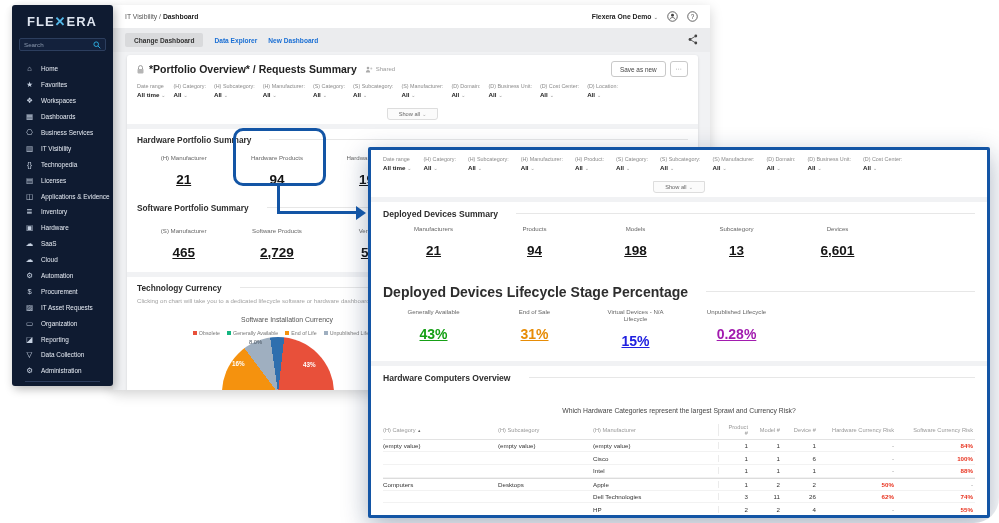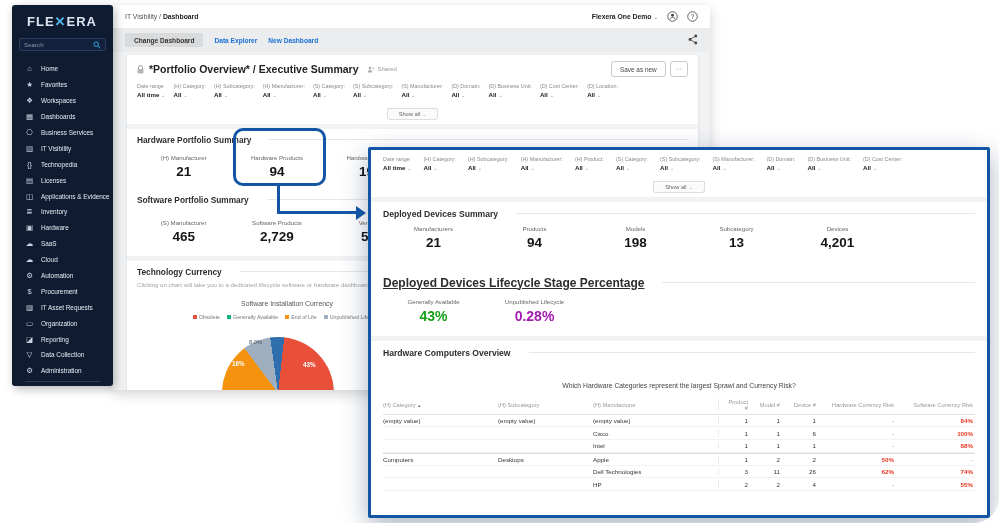--- a/index.html
+++ b/index.html
@@ -250,7 +250,7 @@
               <path d="M1.5 4V2.6a2 2 0 014 0V4" fill="none" stroke="#999" stroke-width="1"></path>
               <rect x="0.5" y="4" width="6" height="4.4" rx="0.8" fill="#b5b5b5"></rect>
             </svg>
-          <span class="dash-title">*Portfolio Overview* / Executive Summary</span>
+          <span class="dash-title">*Portfolio Overview* / Requests Summary</span>
           <span class="shared">
             <svg width="9" height="7" viewBox="0 0 9 7">
                 <circle cx="3" cy="2.1" r="1.3" fill="#aaa"></circle>

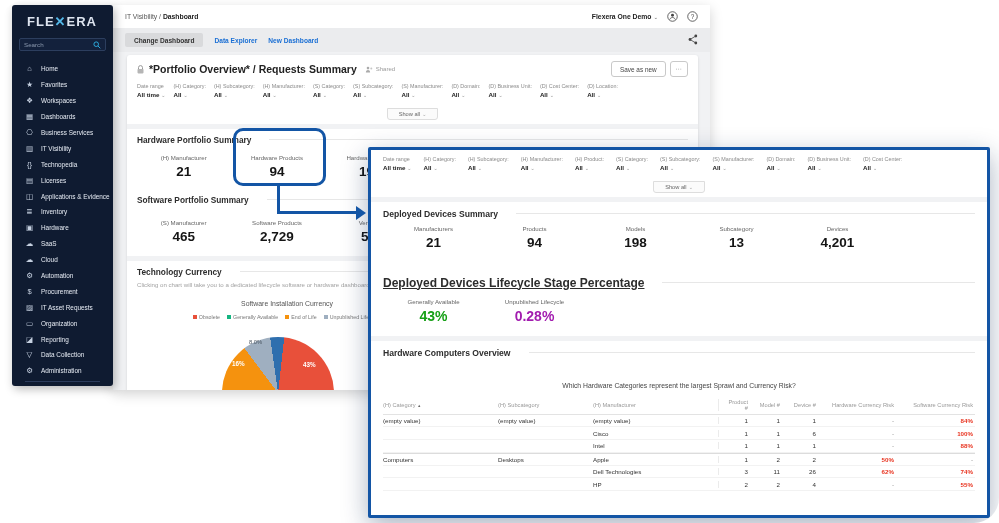--- a/index.html
+++ b/index.html
@@ -66,7 +66,7 @@
   .stats6 { display:grid; grid-template-columns:repeat(6,1fr); margin-top:9px; width:560px; }
   .stat { text-align:center; }
   .stat .slabel { font-size:6.1px; color:#666; }
-  .stat .svalue { font-size:13.5px; font-weight:bold; color:#151515; margin-top:3px; }
+  .stat .svalue { font-size:13.5px; font-weight:bold; color:#151515; margin-top:11px;text-decoration:underline; }
   .note { font-size:6.1px; color:#a2a2a2; margin-top:4px; }
   .chart-wrap { width:300px; margin-top:12px; }
   .chart-title { text-align:center; font-size:6.9px; color:#555; }

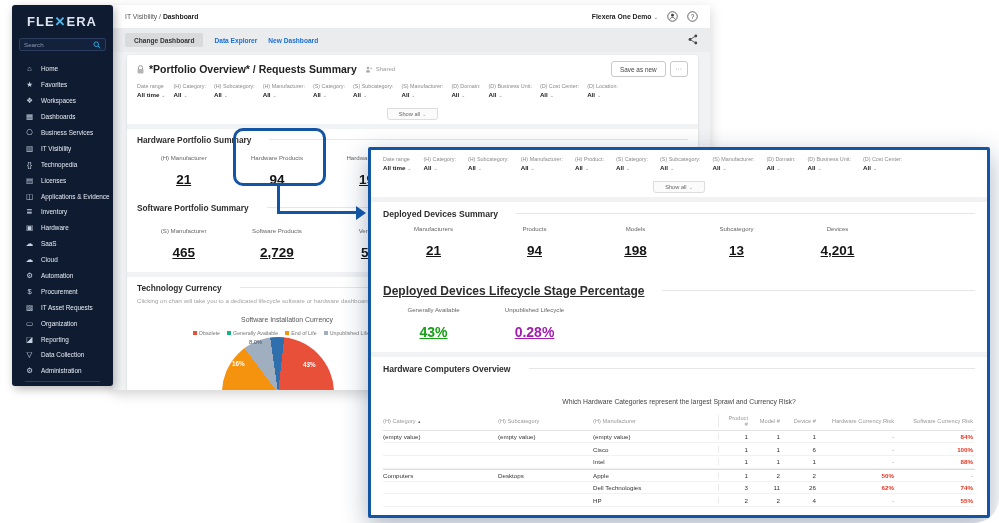--- a/index.html
+++ b/index.html
@@ -479,7 +479,7 @@
   </div>
           <div class="stat">
     <div class="slabel">Devices</div>
-    <div class="svalue">4,201</div>
+    <div class="svalue">6,601</div>
   </div>
         </div>
 

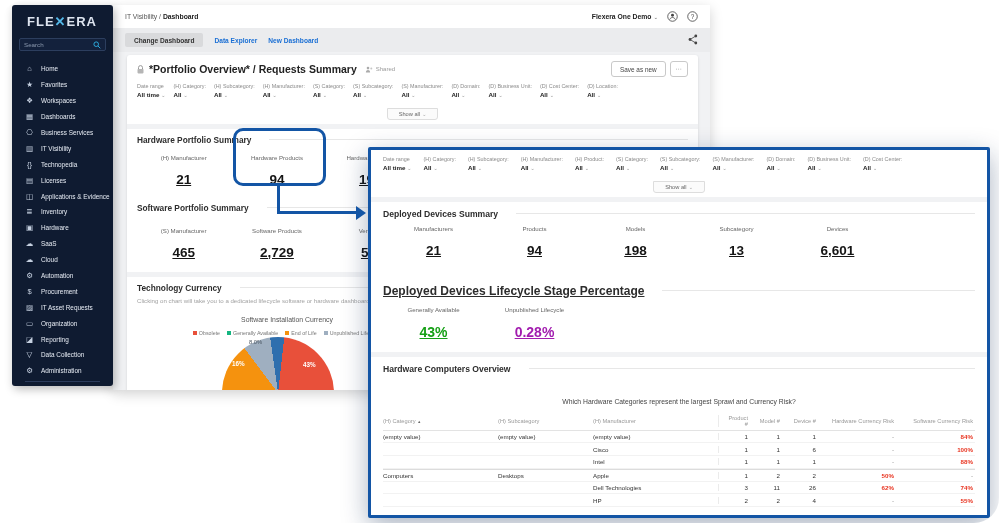--- a/index.html
+++ b/index.html
@@ -484,7 +484,7 @@
         </div>
 
       <div class="section-h" style="margin-top:26px;">
-          <b style="font-size:12px;text-decoration:underline;">Deployed Devices Lifecycle Stage Percentage</b>
+          <b style="font-size:14px;">Deployed Devices Lifecycle Stage Percentage</b>
           <span class="rule"></span>
         </div>
       <div class="grid5" style="margin-top:8px;">

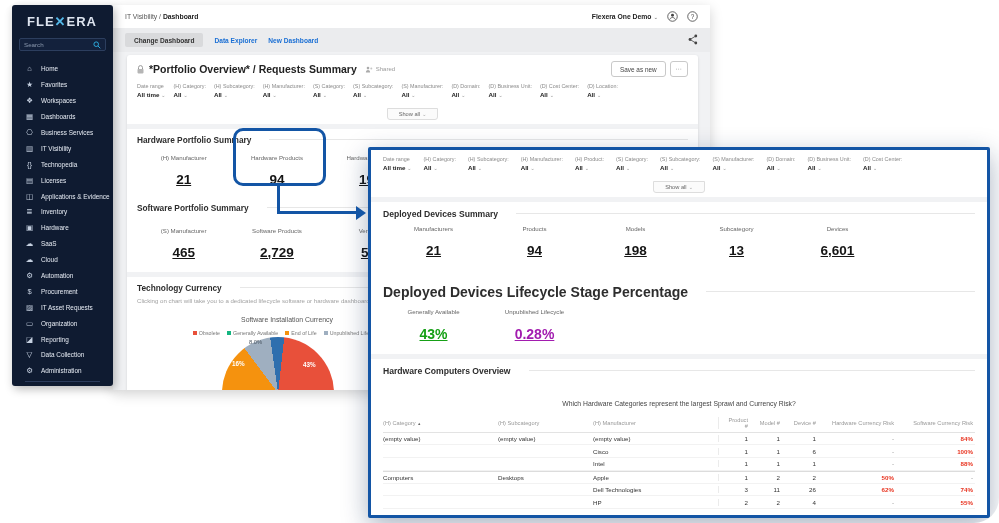--- a/index.html
+++ b/index.html
@@ -493,6 +493,10 @@
     <div class="svalue big" style="color: rgb(22, 160, 22);">43%</div>
   </div>
           <div class="stat">
+    <div class="slabel wrap">End of Sale</div>
+    <div class="svalue big" style="color: rgb(231, 140, 6);">31%</div>
+  </div>
+          <div class="stat">
     <div class="slabel wrap">Unpublished Lifecycle</div>
     <div class="svalue big" style="color: #a21caf;">0.28%</div>
   </div>

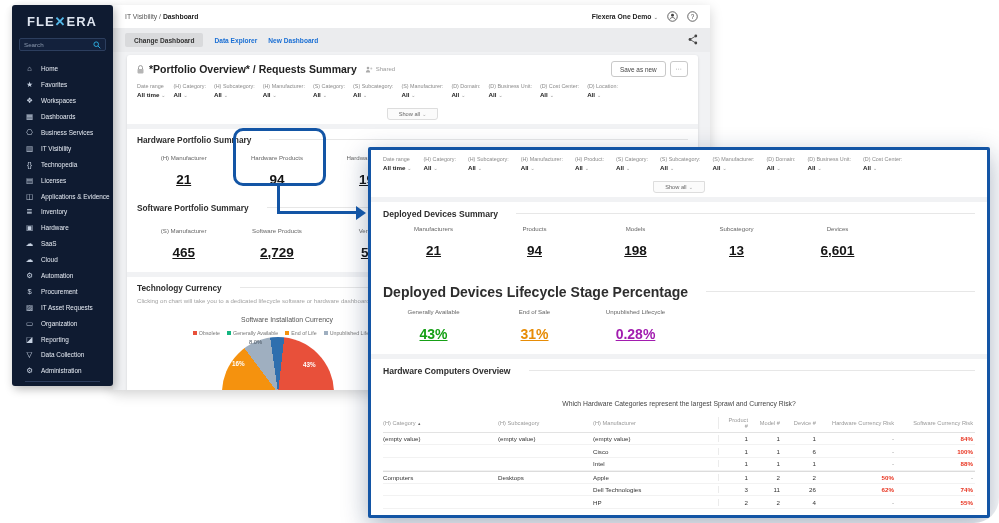--- a/index.html
+++ b/index.html
@@ -497,6 +497,10 @@
     <div class="svalue big" style="color: rgb(231, 140, 6);">31%</div>
   </div>
           <div class="stat">
+    <div class="slabel wrap">Virtual Devices - N/A Lifecycle</div>
+    <div class="svalue big" style="color: rgb(32, 32, 224);">15%</div>
+  </div>
+          <div class="stat">
     <div class="slabel wrap">Unpublished Lifecycle</div>
     <div class="svalue big" style="color: #a21caf;">0.28%</div>
   </div>

